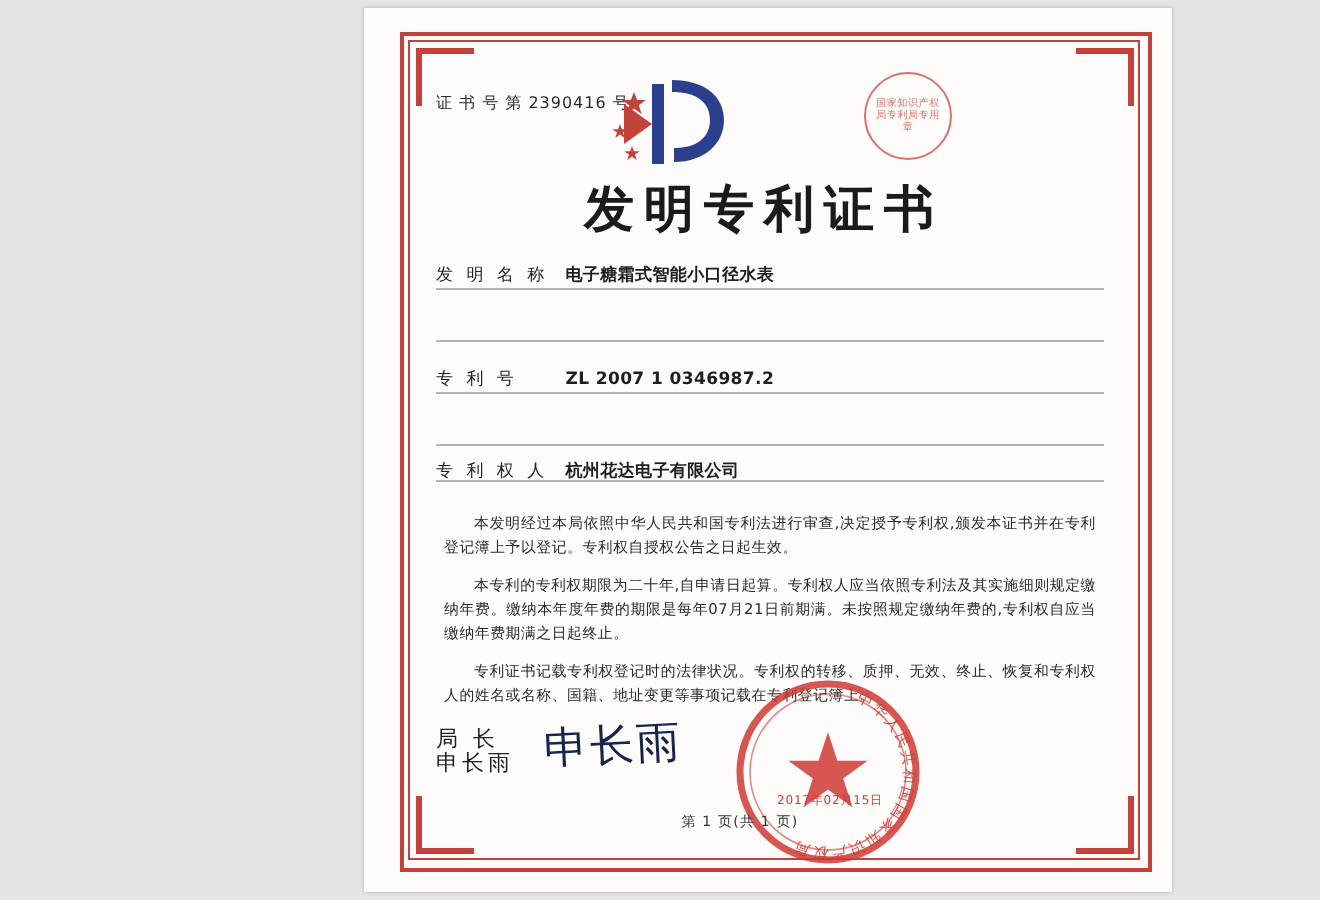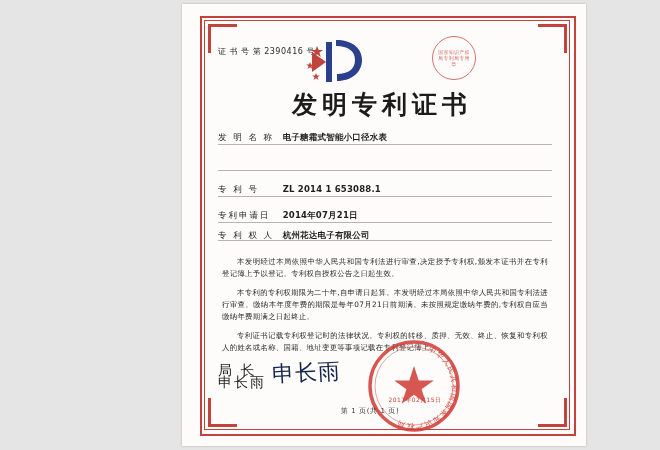--- a/index.html
+++ b/index.html
@@ -271,7 +271,7 @@
 
   <div class="field" style="top:184px;">
     <span class="lbl">专 利 号</span>
-    <span class="val">ZL 2014 1 653088.1</span>
+    <span class="val">ZL 2007 1 0346987.2</span>
   </div>
   <div class="rule" style="top:196px;"></div>
 

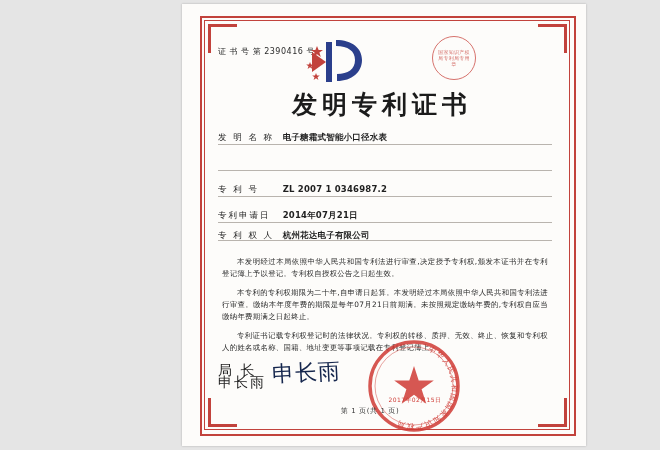--- a/index.html
+++ b/index.html
@@ -275,10 +275,6 @@
   </div>
   <div class="rule" style="top:196px;"></div>
 
-  <div class="field" style="top:210px;">
-    <span class="lbl">专利申请日</span>
-    <span class="val">2014年07月21日</span>
-  </div>
   <div class="rule" style="top:222px;"></div>
 
   <div class="field" style="top:230px;">

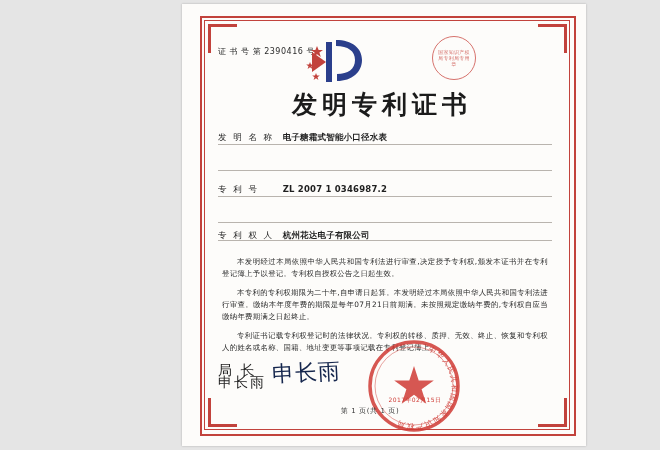--- a/index.html
+++ b/index.html
@@ -286,7 +286,7 @@
 
   <div id="body-text">
     <p>本发明经过本局依照中华人民共和国专利法进行审查,决定授予专利权,颁发本证书并在专利登记簿上予以登记。专利权自授权公告之日起生效。</p>
-    <p>本专利的专利权期限为二十年,自申请日起算。本发明经过本局依照中华人民共和国专利法进行审查。缴纳本年度年费的期限是每年07月21日前期满。未按照规定缴纳年费的,专利权自应当缴纳年费期满之日起终止。</p>
+    <p>本专利的专利权期限为二十年,自申请日起算。专利权人应当依照专利法及其实施细则规定缴纳年费。缴纳本年度年费的期限是每年07月21日前期满。未按照规定缴纳年费的,专利权自应当缴纳年费期满之日起终止。</p>
     <p>专利证书记载专利权登记时的法律状况。专利权的转移、质押、无效、终止、恢复和专利权人的姓名或名称、国籍、地址变更等事项记载在专利登记簿上。</p>
   </div>
 

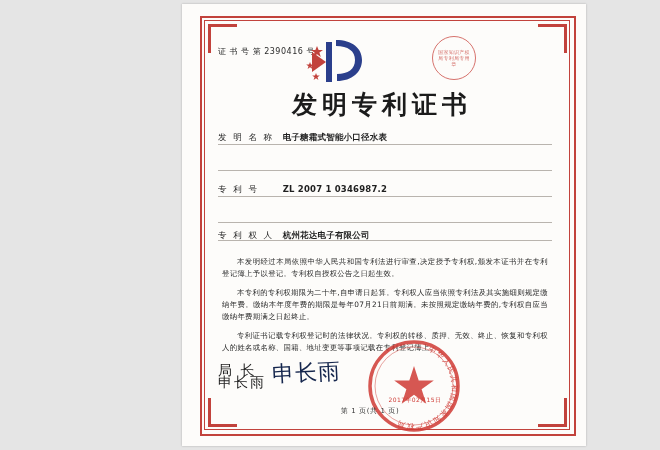--- a/index.html
+++ b/index.html
@@ -169,7 +169,7 @@
     position: absolute;
     left: 218px;
     top: 364px;
-    font-size: 14px;
+    font-size: 11px;
     line-height: 12px;
     color: #1f1f1f;
     letter-spacing: 2px;

